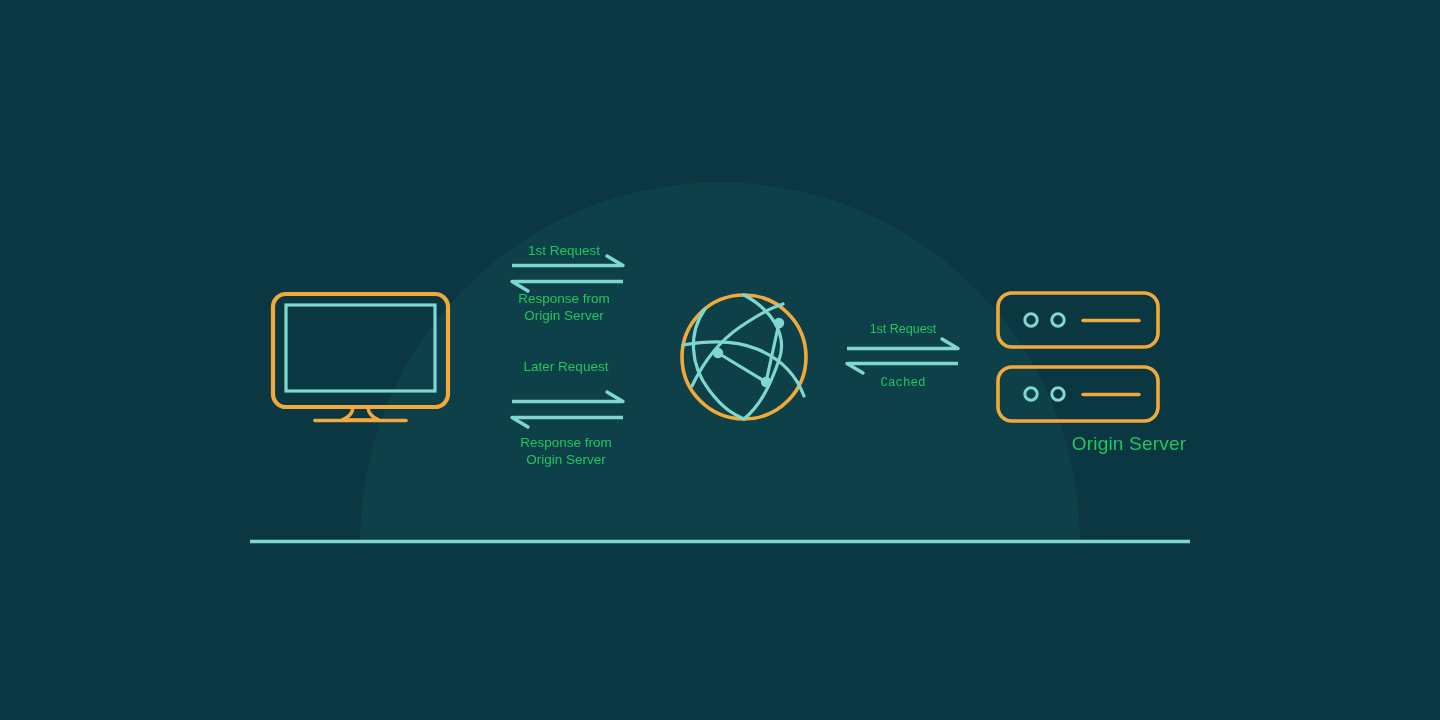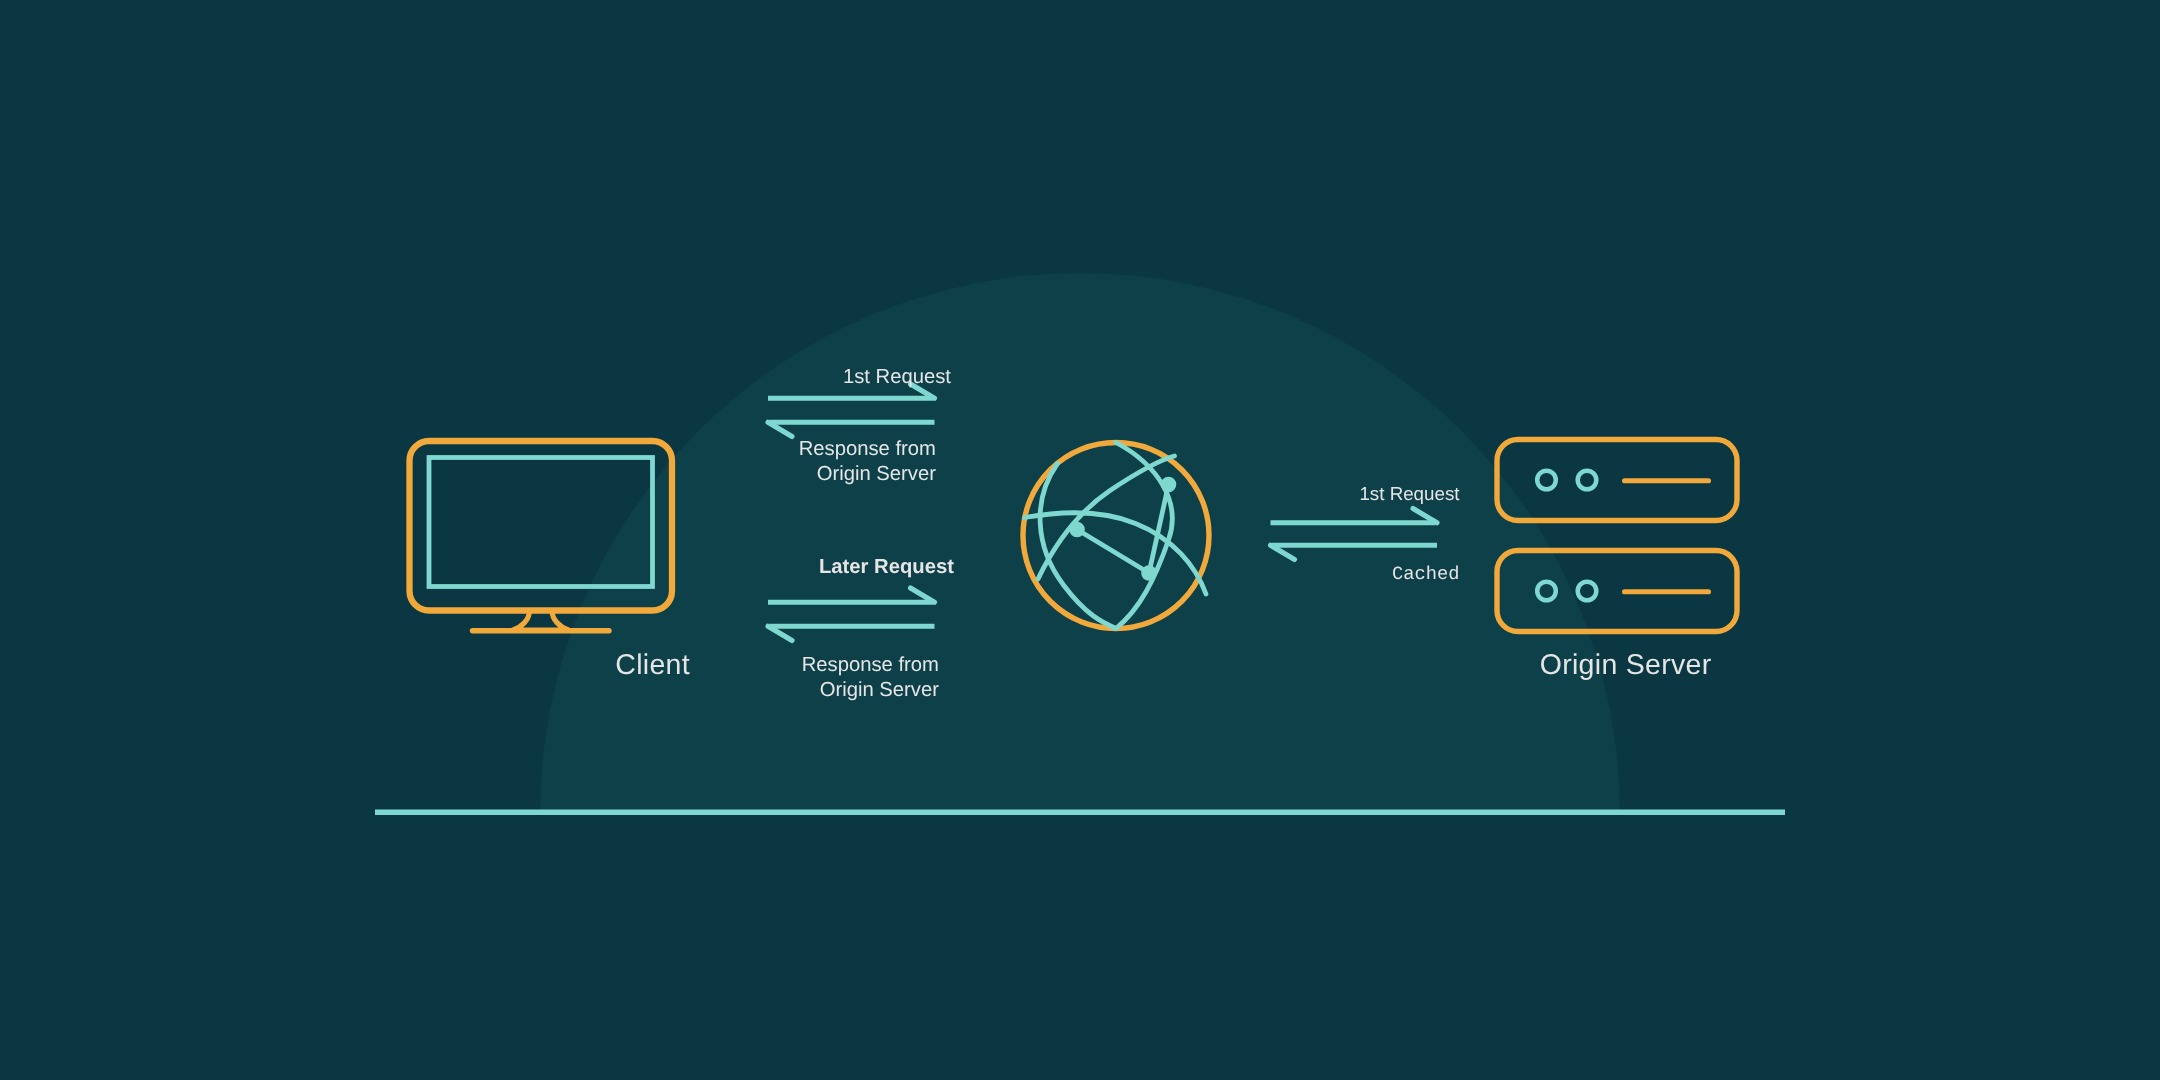--- a/index.html
+++ b/index.html
@@ -28,8 +28,8 @@
   }
   .lbl {
     position: absolute;
-    text-align: right;
-    color: #e5e5e5;
+    text-align: center;
+    color: #22c55e;
     font-family: "Liberation Sans", sans-serif;
     white-space: nowrap;
   }

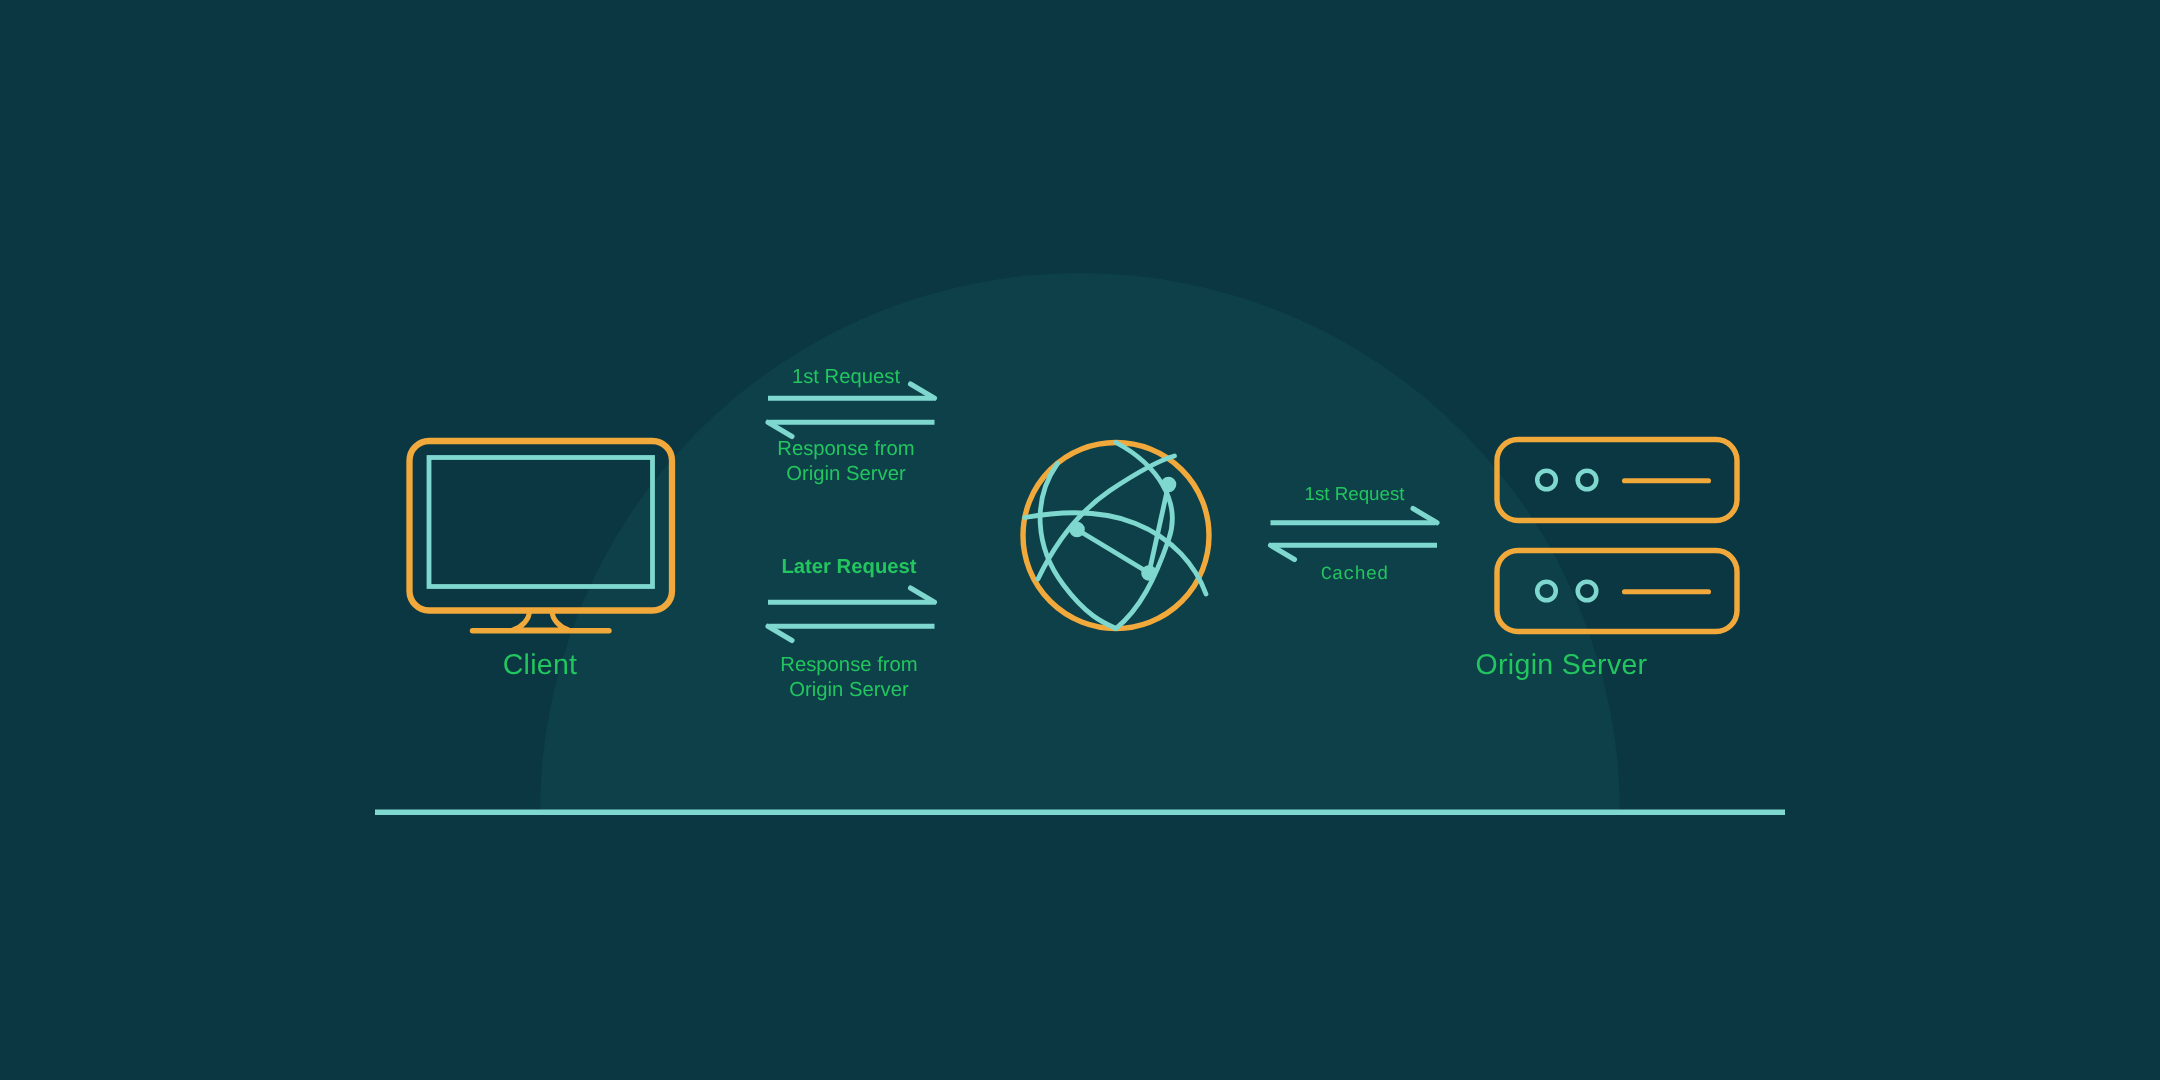--- a/index.html
+++ b/index.html
@@ -140,7 +140,7 @@
 
   <div class="lbl flow-label" style="left:504px; top:291px; width:120px;">Response from Origin Server</div>
 
-  <div class="lbl flow-label" style="left:496px; top:370px; width:140px;font-weight:bold;">Later Request</div>
+  <div class="lbl flow-label" style="left:496px; top:359px; width:140px;">Later Request</div>
 
   <div class="lbl flow-label" style="left:506px; top:435px; width:120px;">Response from Origin Server</div>
 

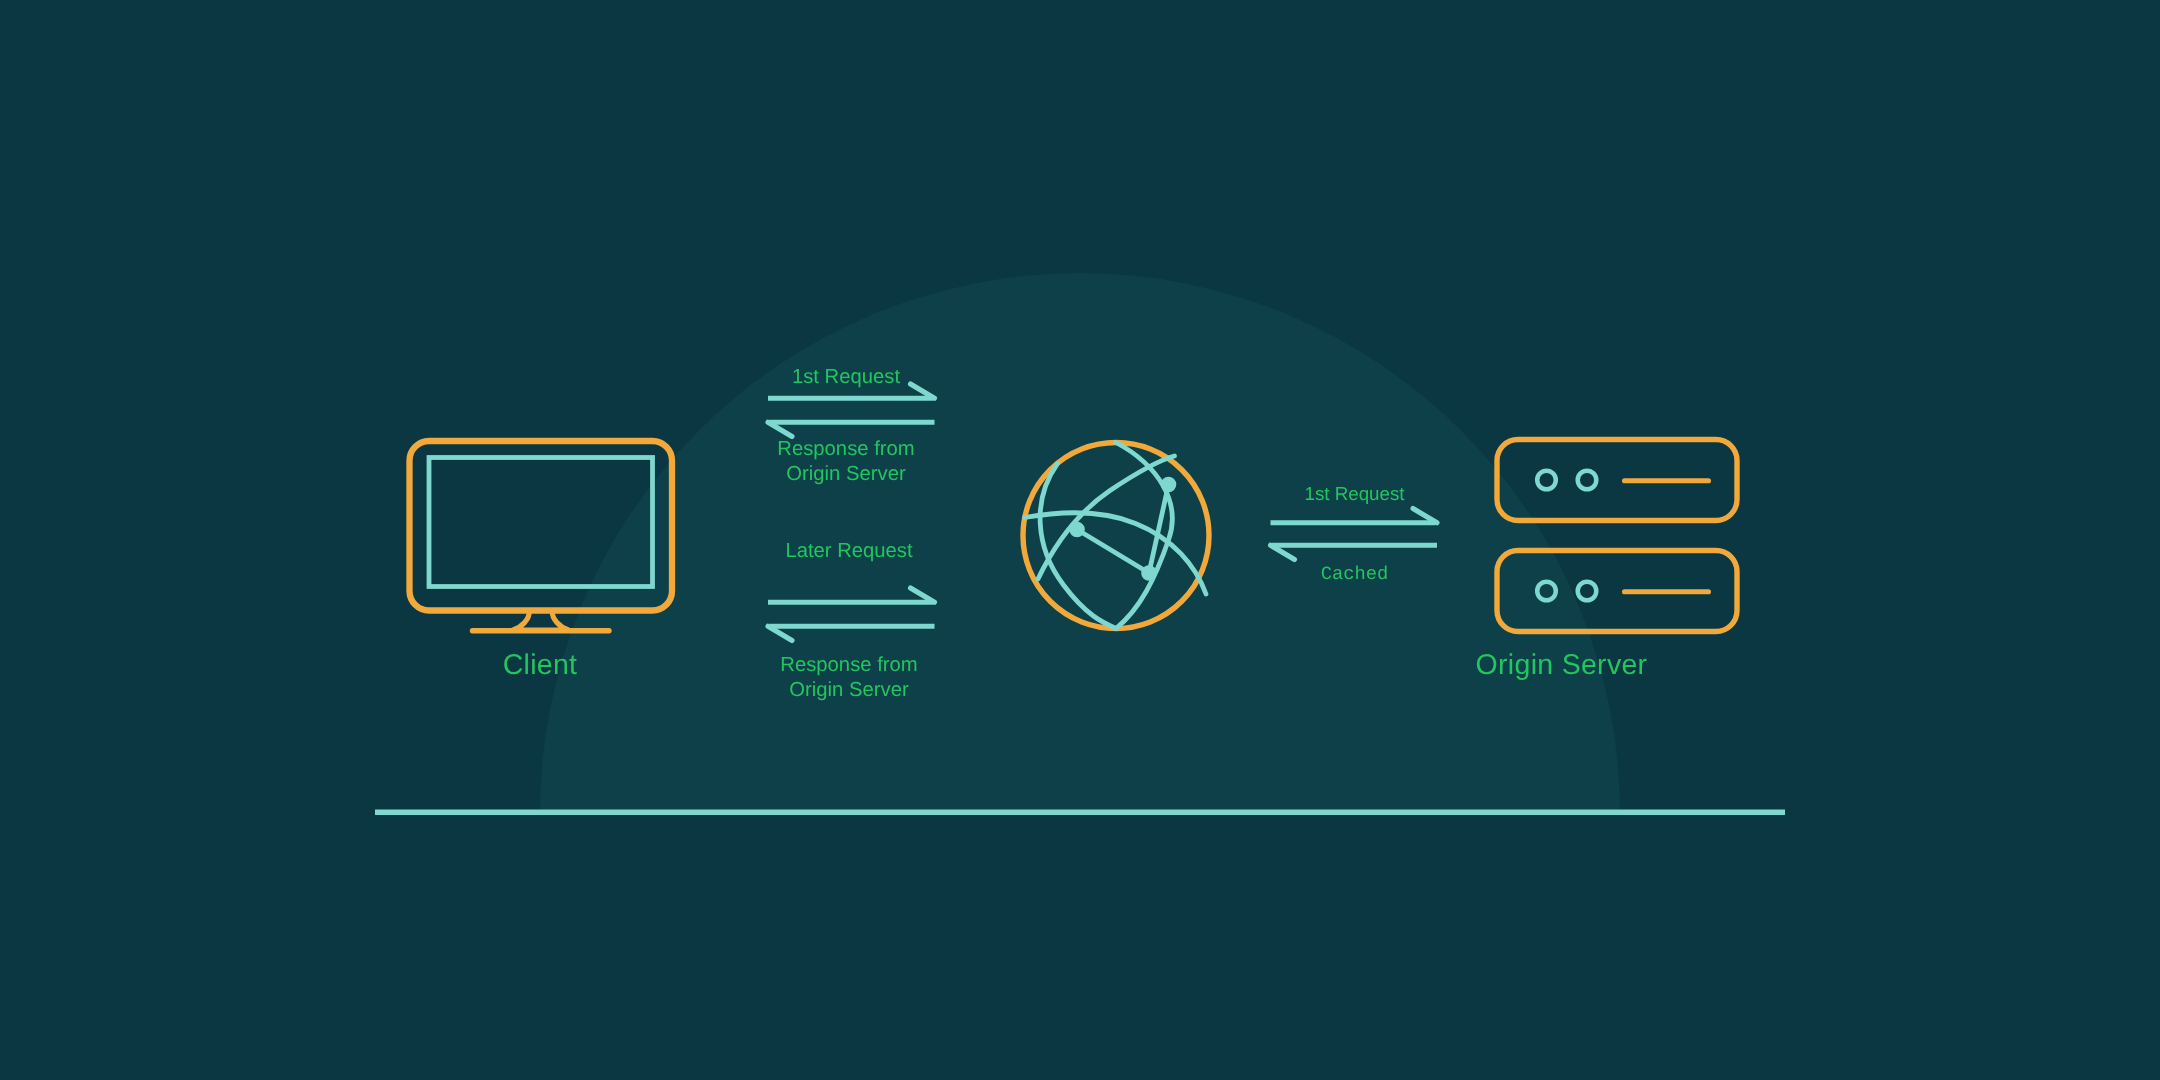--- a/index.html
+++ b/index.html
@@ -131,7 +131,6 @@
     <line x1="250" y1="541.5" x2="1190" y2="541.5" stroke="#7fd8cf" stroke-width="3.6"></line>
   </svg>
 
-  <div class="lbl node-label" style="left:260px; top:433px; width:200px;">Client</div>
 
 
   <div class="lbl node-label" style="left:941px; top:433px; width:200px;">Origin Server</div>

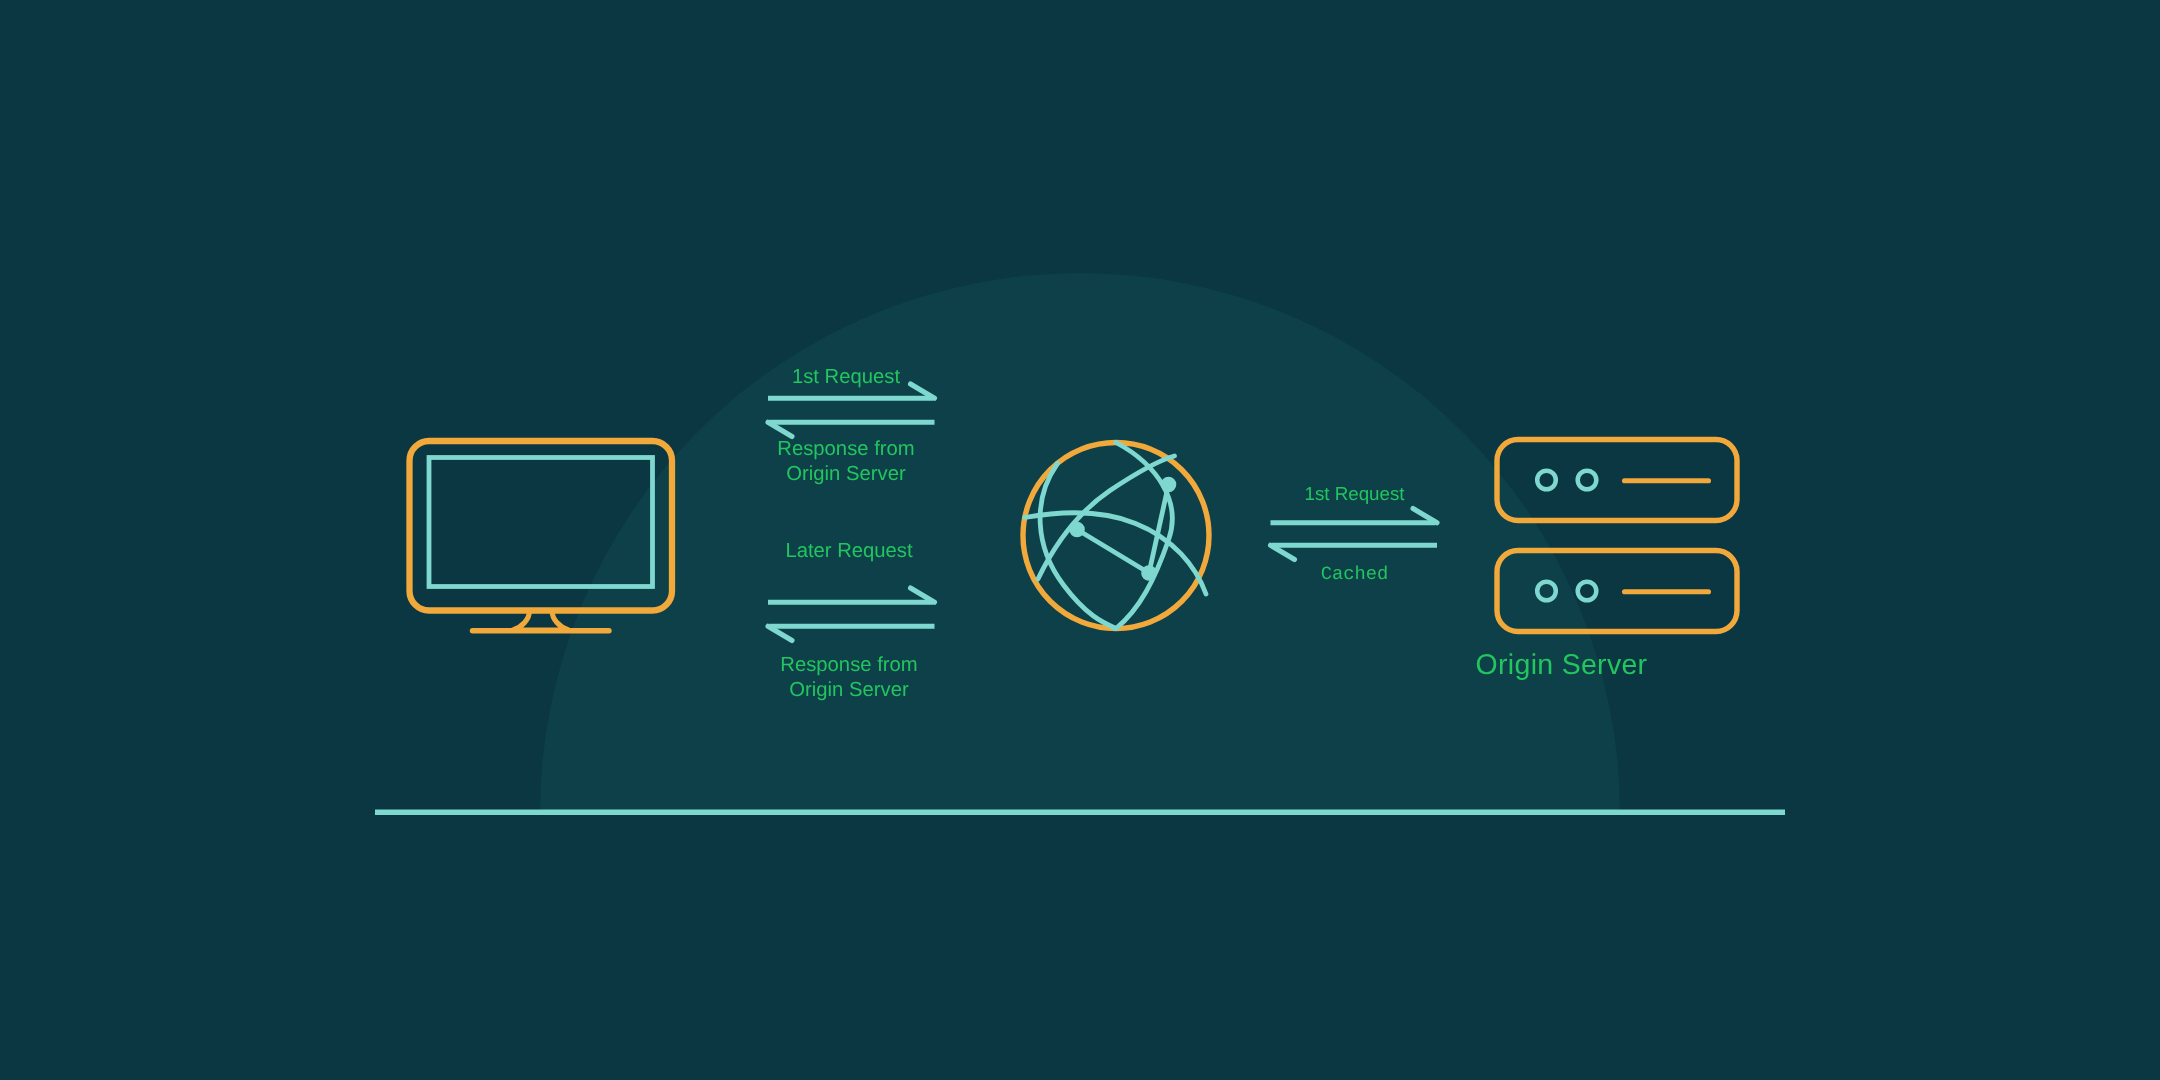--- a/index.html
+++ b/index.html
@@ -133,7 +133,7 @@
 
 
 
-  <div class="lbl node-label" style="left:941px; top:433px; width:200px;">Origin Server</div>
+  <div class="lbl node-label" style="left:1029px; top:433px; width:200px;">Origin Server</div>
 
   <div class="lbl flow-label" style="left:494px; top:243px; width:140px;">1st Request</div>
 

